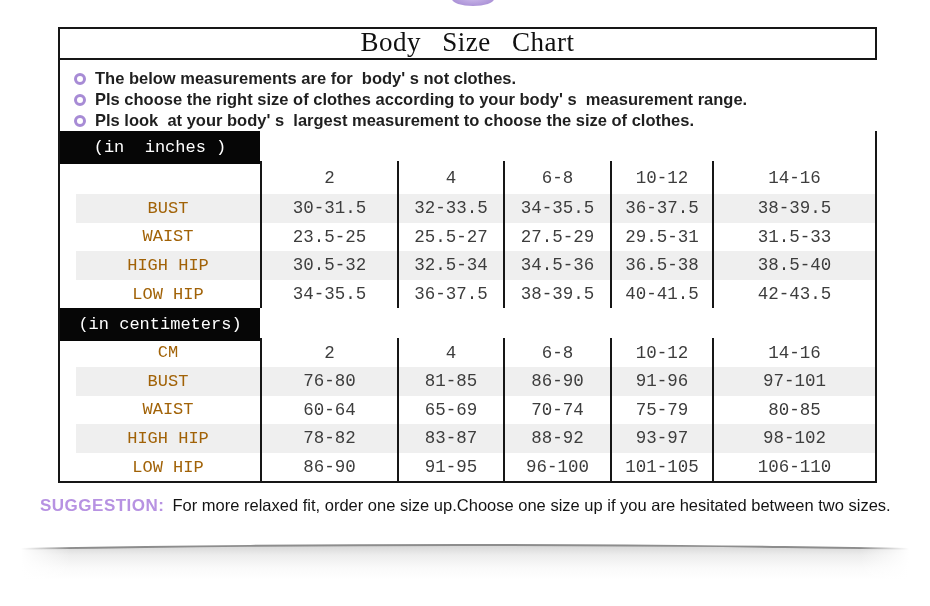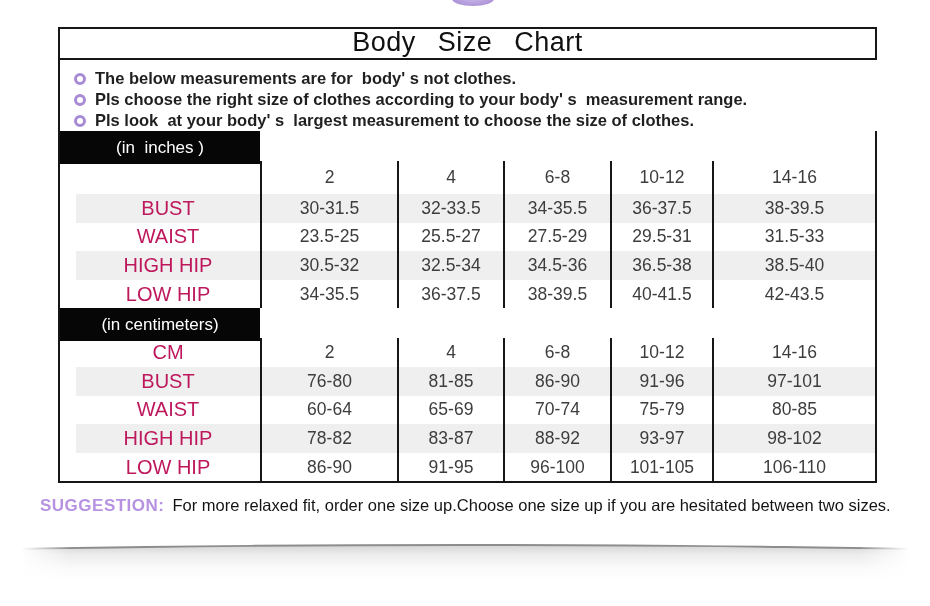--- a/index.html
+++ b/index.html
@@ -21,7 +21,7 @@
   .title-box{
     box-sizing:border-box;width:819px;height:33px;
     border:2px solid #161616;
-    display:flex;align-items:flex-start;justify-content:center;
+    display:flex;align-items:flex-start;justify-content:center;font-family:Liberation Serif, serif;
   }
   .title-box .title{
     font-size:27px;color:#101010;font-weight:500;

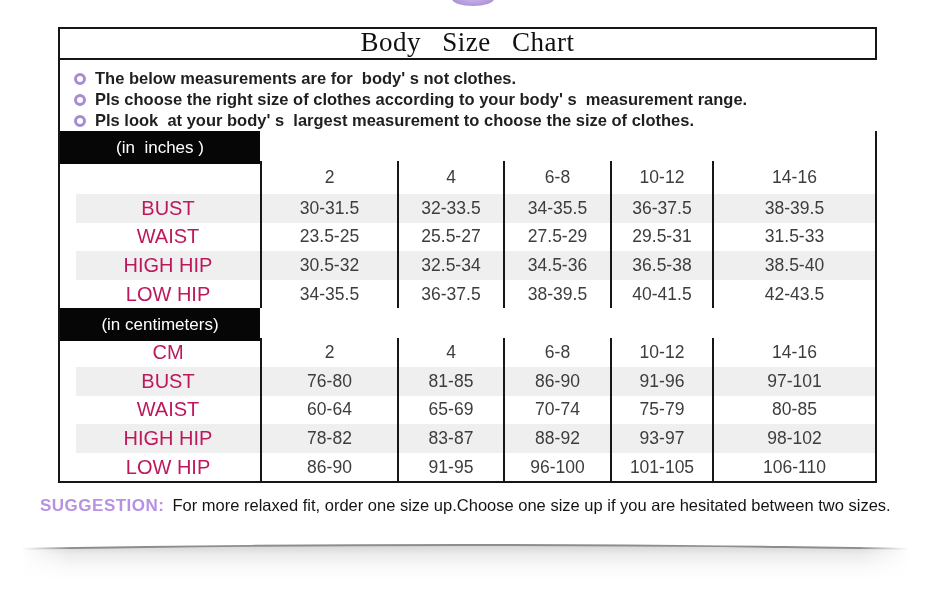--- a/index.html
+++ b/index.html
@@ -47,6 +47,7 @@
     box-sizing:border-box;width:819px;
     border-left:2px solid #161616;border-right:2px solid #161616;border-bottom:2.5px solid #161616;
     background:#fff;
+    font-family:Liberation Mono, monospace;
   }
   .trow{display:grid;grid-template-columns:200px 137px 106px 107px 102px 163px;}
   .trow.hdr{height:30px;}

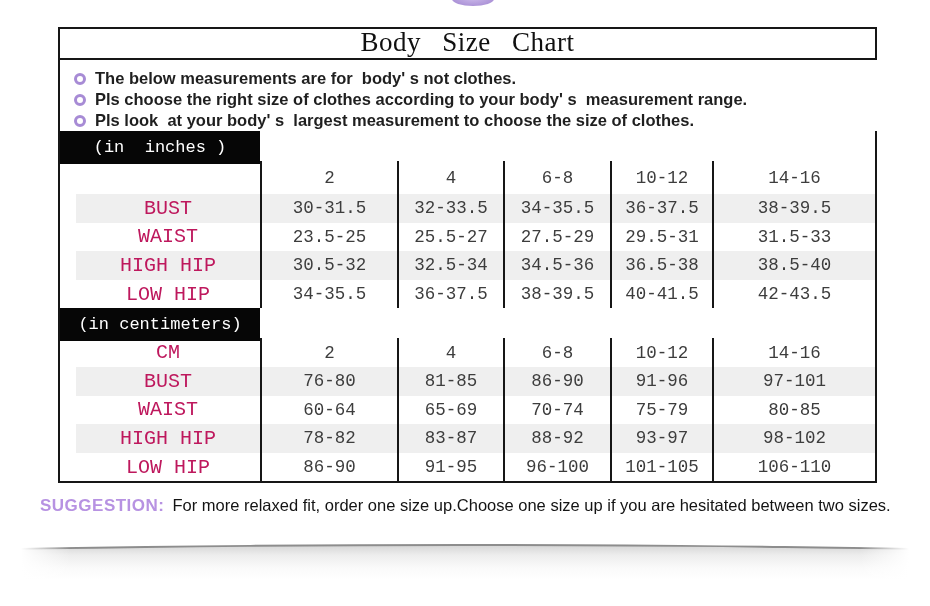--- a/index.html
+++ b/index.html
@@ -63,7 +63,7 @@
   }
   .th + .th{border-left:3px solid #ffffff;margin-top:33px;}
   .td{font-size:17.5px;color:#3d3d3d;}
-  .td.rowlabel{font-size:20px;color:#be185d;margin-left:16px;}
+  .td.rowlabel{font-size:17px;color:#a16207;margin-left:16px;}
   .td + .td{border-left:2px solid #161616;}
   .datarow.shaded .td{background:#efefef;}
   

